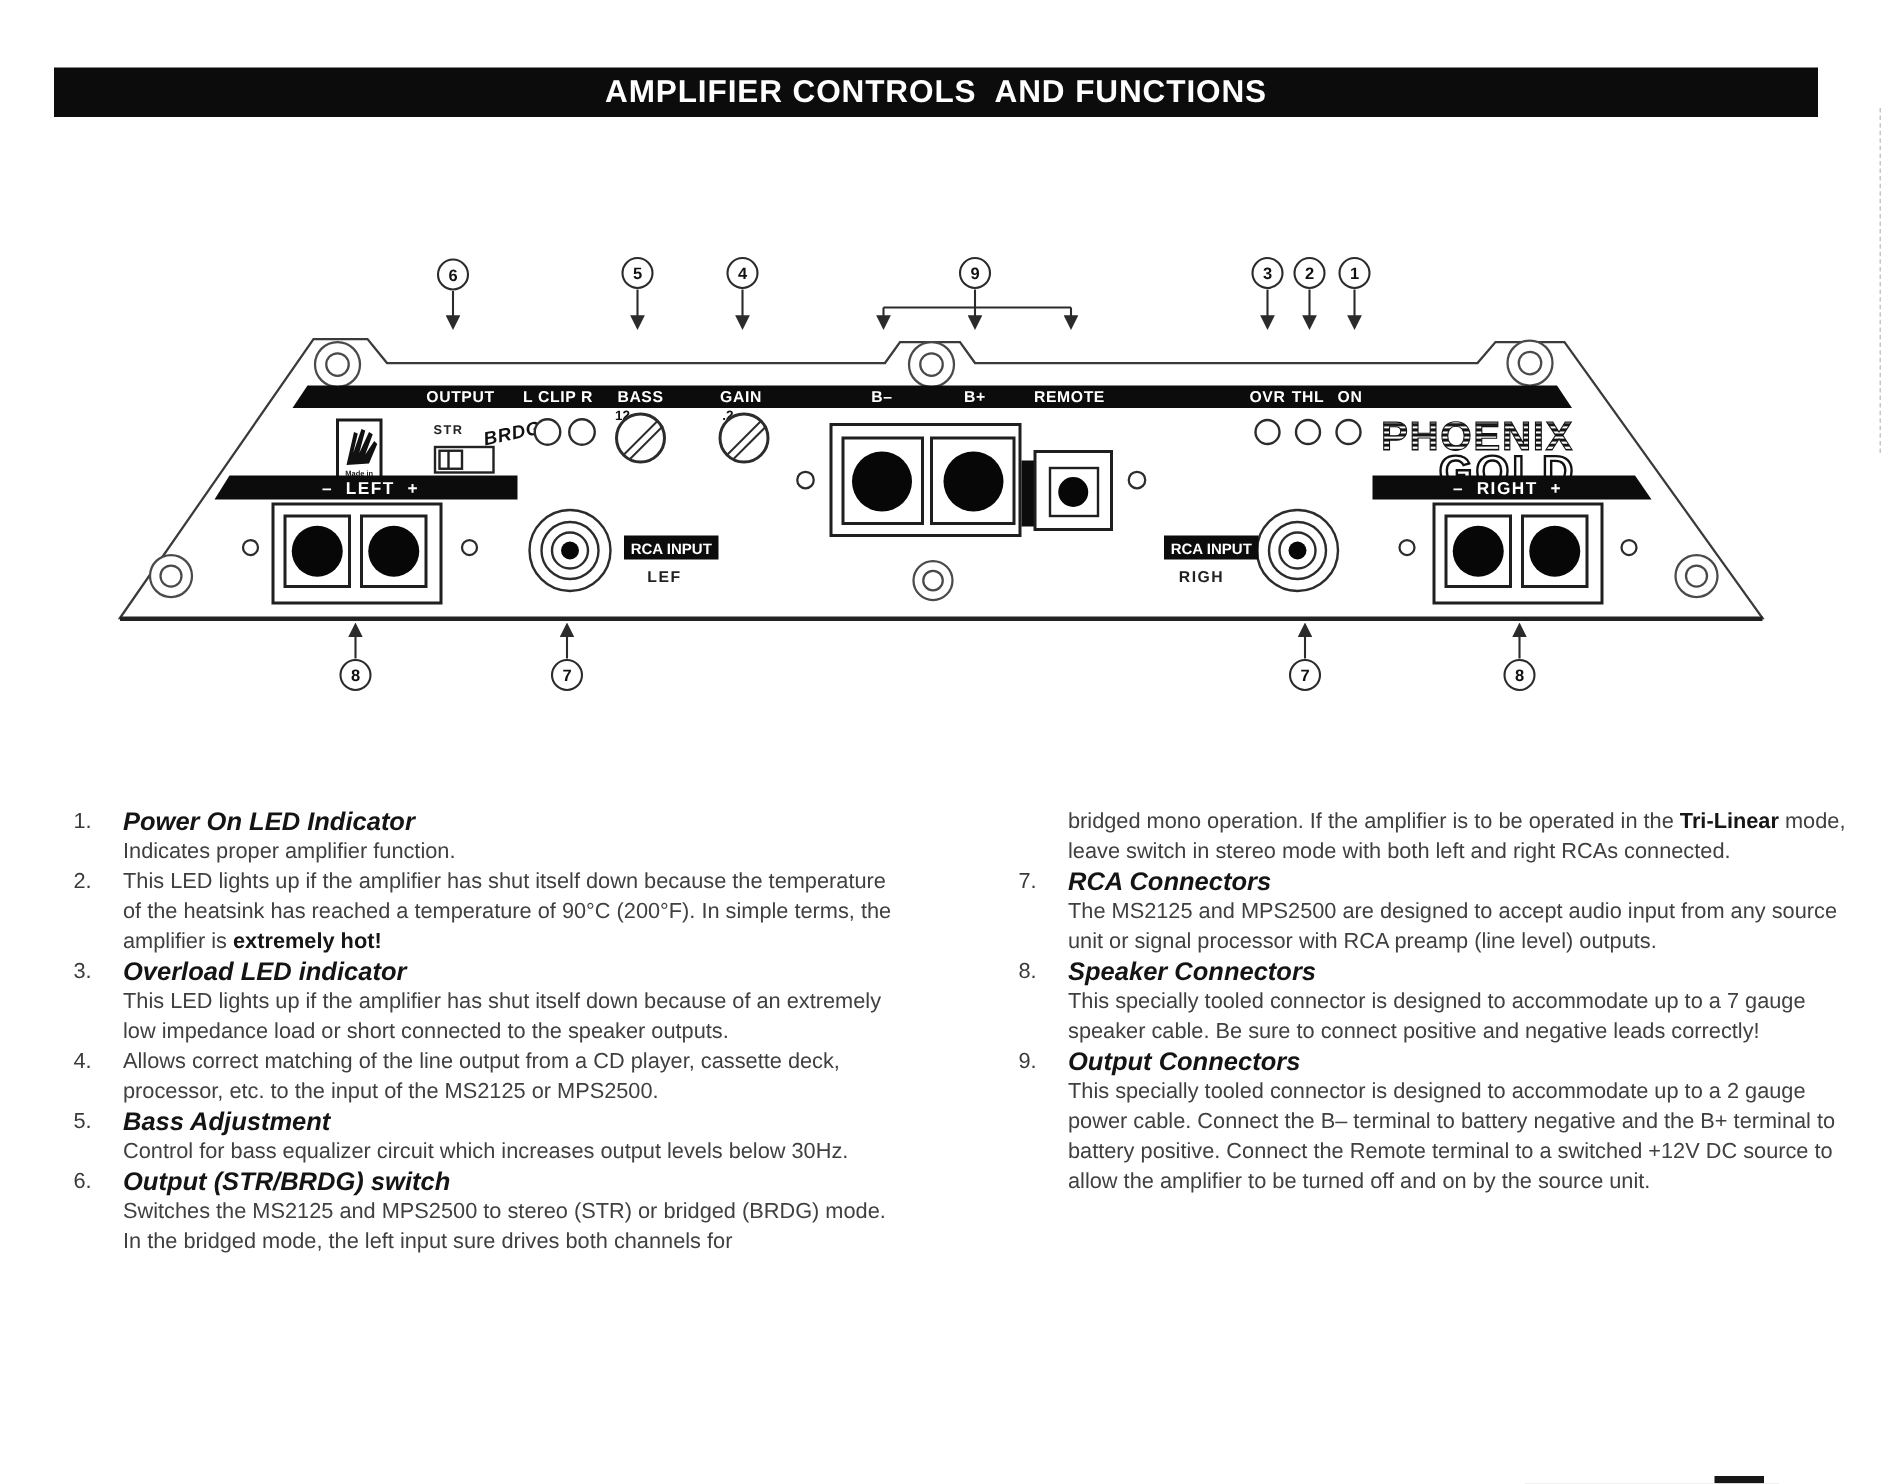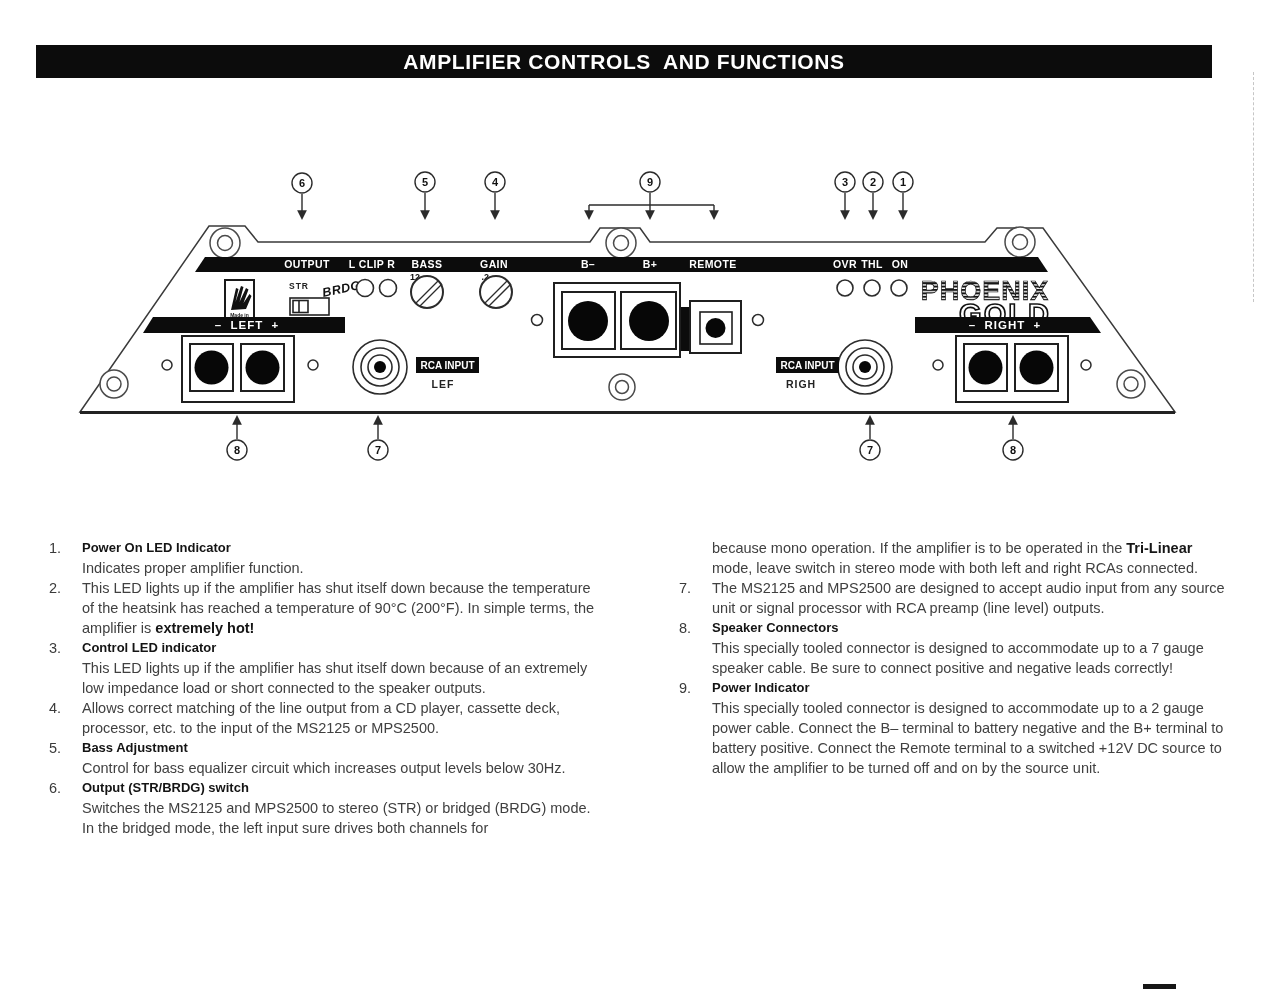--- a/index.html
+++ b/index.html
@@ -18,7 +18,7 @@
   .item{display:flex;}
   .item .num{flex:none;width:33px;font-size:14.5px;line-height:20px;color:#3a3a3a;}
   .item .body{flex:1;}
-  .item .title{font-weight:bold;font-size:13px;line-height:20px;color:#141414;}
+  .item .title{font-weight:bold;font-size:17px;line-height:20px;color:#141414;font-style:italic;}
   .item .desc{font-size:14.5px;line-height:20px;color:#404040;}
   .item .desc b{color:#161616;}
 </style>

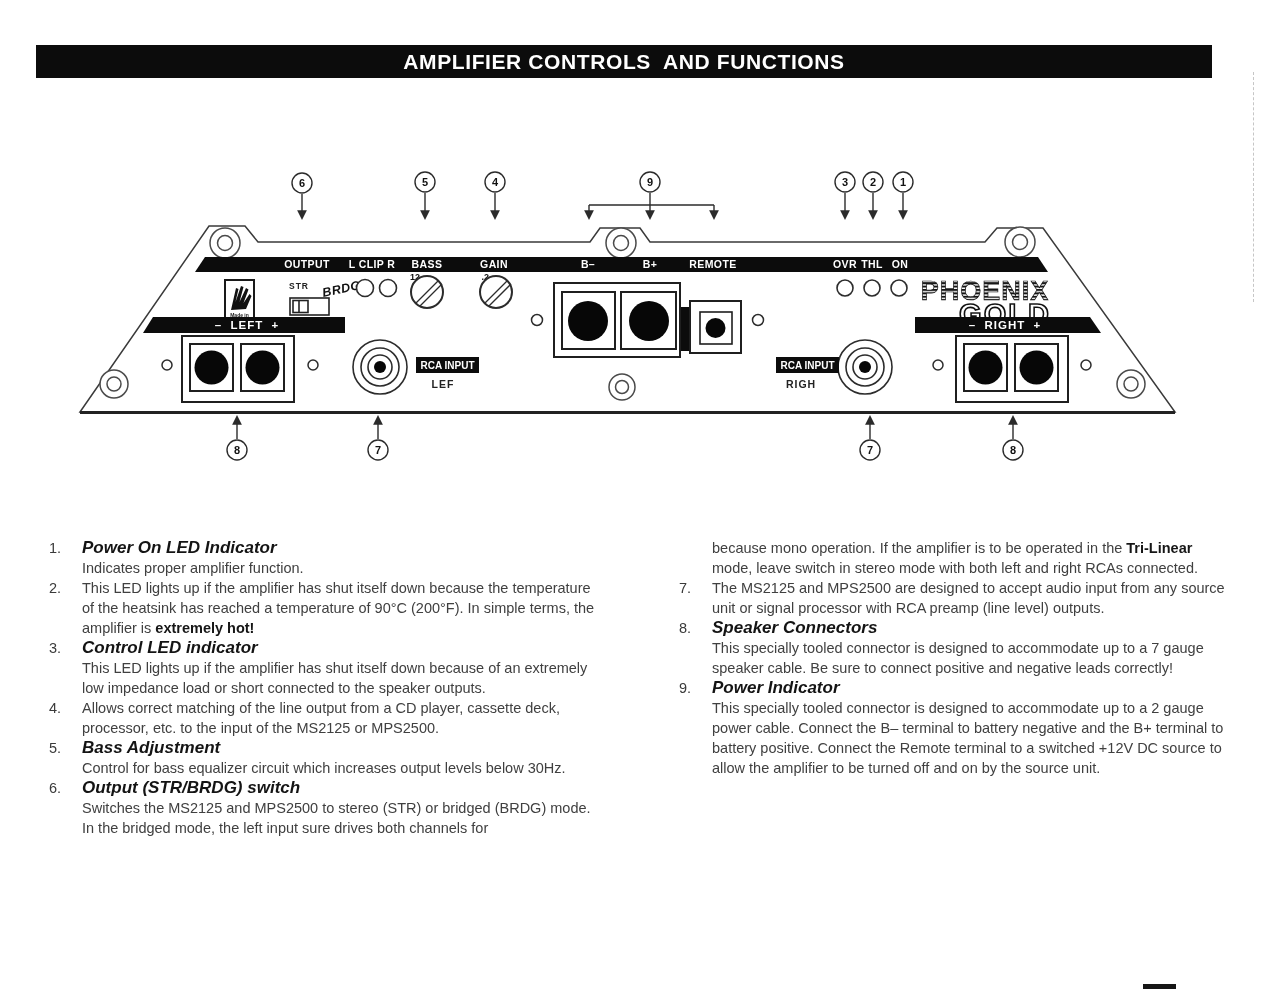--- a/index.html
+++ b/index.html
@@ -306,7 +306,7 @@
       <div class="item">
         <span class="num"></span>
         <div class="body">
-          <div class="desc"><span>because mono operation. If the amplifier is to be operated in the </span><b>Tri-Linear</b><span> mode, leave switch in stereo mode with both left and right RCAs connected.</span></div>
+          <div class="desc"><span>bridged mono operation. If the amplifier is to be operated in the </span><b>Tri-Linear</b><span> mode, leave switch in stereo mode with both left and right RCAs connected.</span></div>
         </div>
       </div>
       <div class="item">

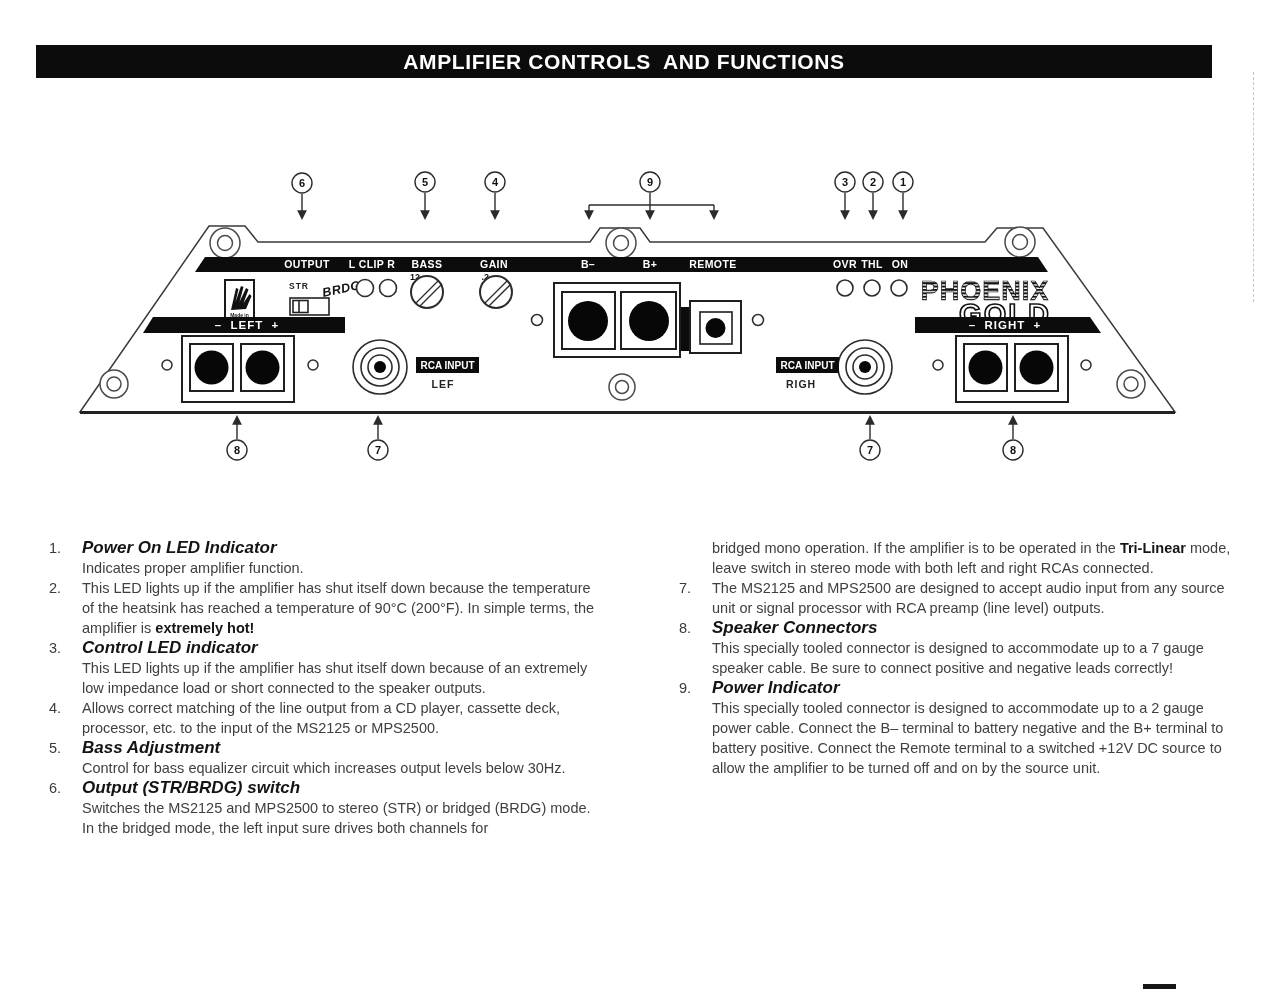--- a/index.html
+++ b/index.html
@@ -312,6 +312,7 @@
       <div class="item">
         <span class="num">7.</span>
         <div class="body">
+          <div class="title">RCA Connectors</div>
           <div class="desc"><span>The MS2125 and MPS2500 are designed to accept audio input from any source unit or signal processor with RCA preamp (line level) outputs.</span></div>
         </div>
       </div>

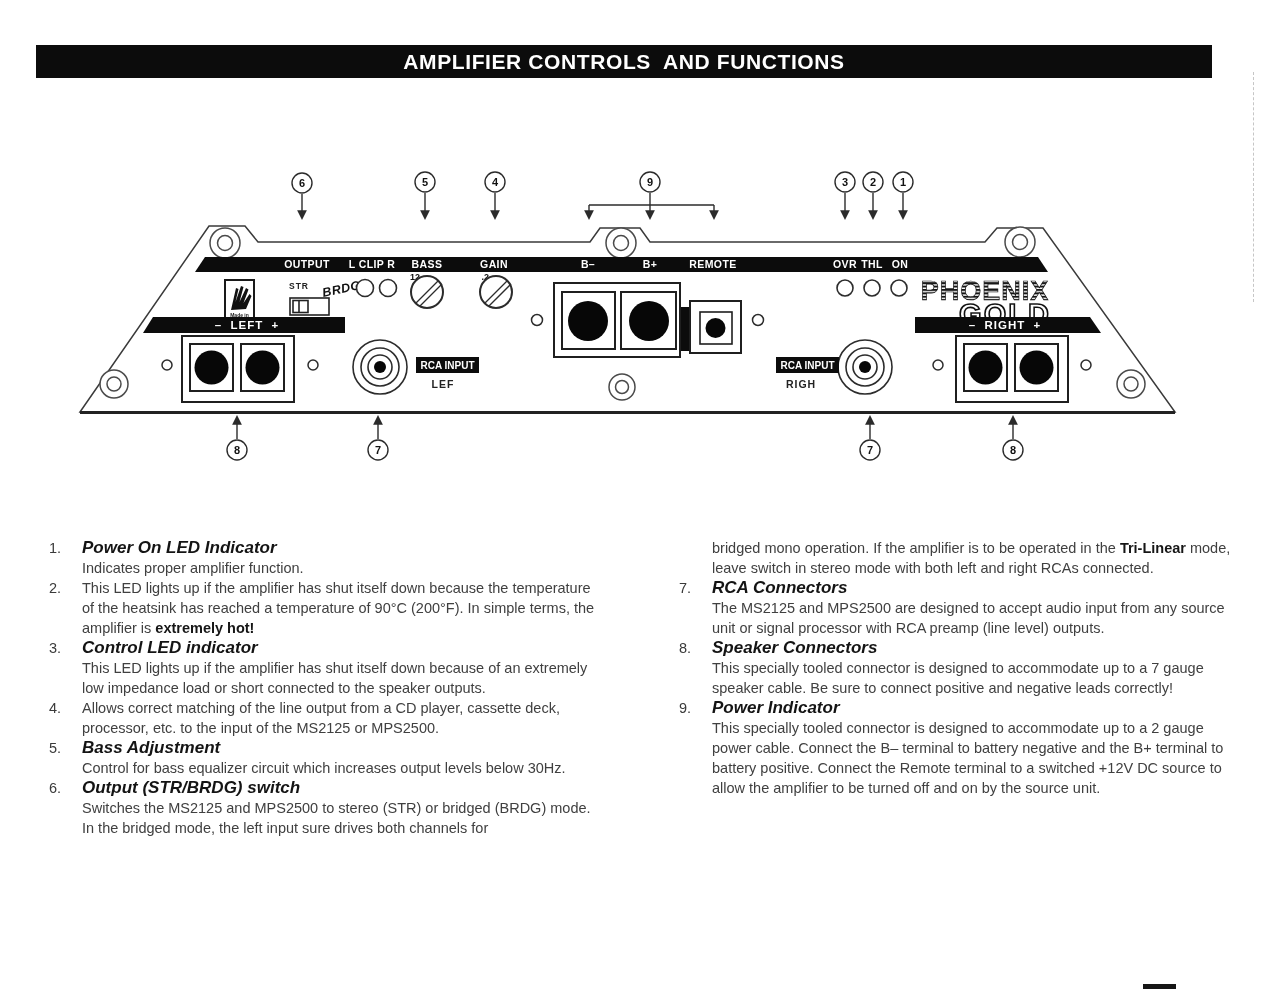--- a/index.html
+++ b/index.html
@@ -277,7 +277,7 @@
       <div class="item">
         <span class="num">3.</span>
         <div class="body">
-          <div class="title">Control LED indicator</div>
+          <div class="title">Overload LED indicator</div>
           <div class="desc"><span>This LED lights up if the amplifier has shut itself down because of an extremely low impedance load or short connected to the speaker outputs.</span></div>
         </div>
       </div>

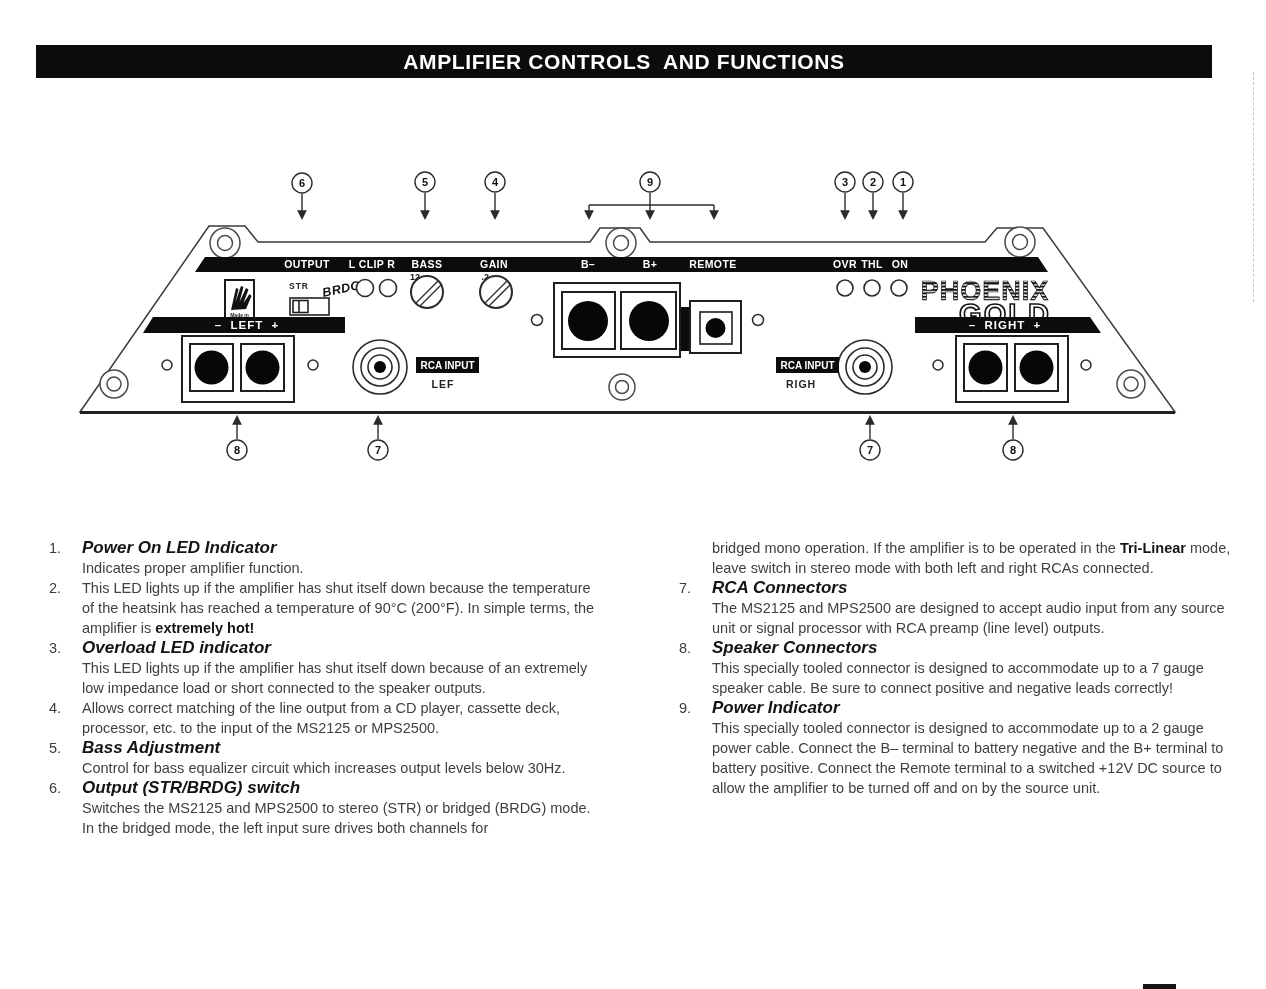--- a/index.html
+++ b/index.html
@@ -326,7 +326,7 @@
       <div class="item">
         <span class="num">9.</span>
         <div class="body">
-          <div class="title">Power Indicator</div>
+          <div class="title">Output Connectors</div>
           <div class="desc"><span>This specially tooled connector is designed to accommodate up to a 2 gauge power cable. Connect the B– terminal to battery negative and the B+ terminal to battery positive. Connect the Remote terminal to a switched +12V DC source to allow the amplifier to be turned off and on by the source unit.</span></div>
         </div>
       </div>

